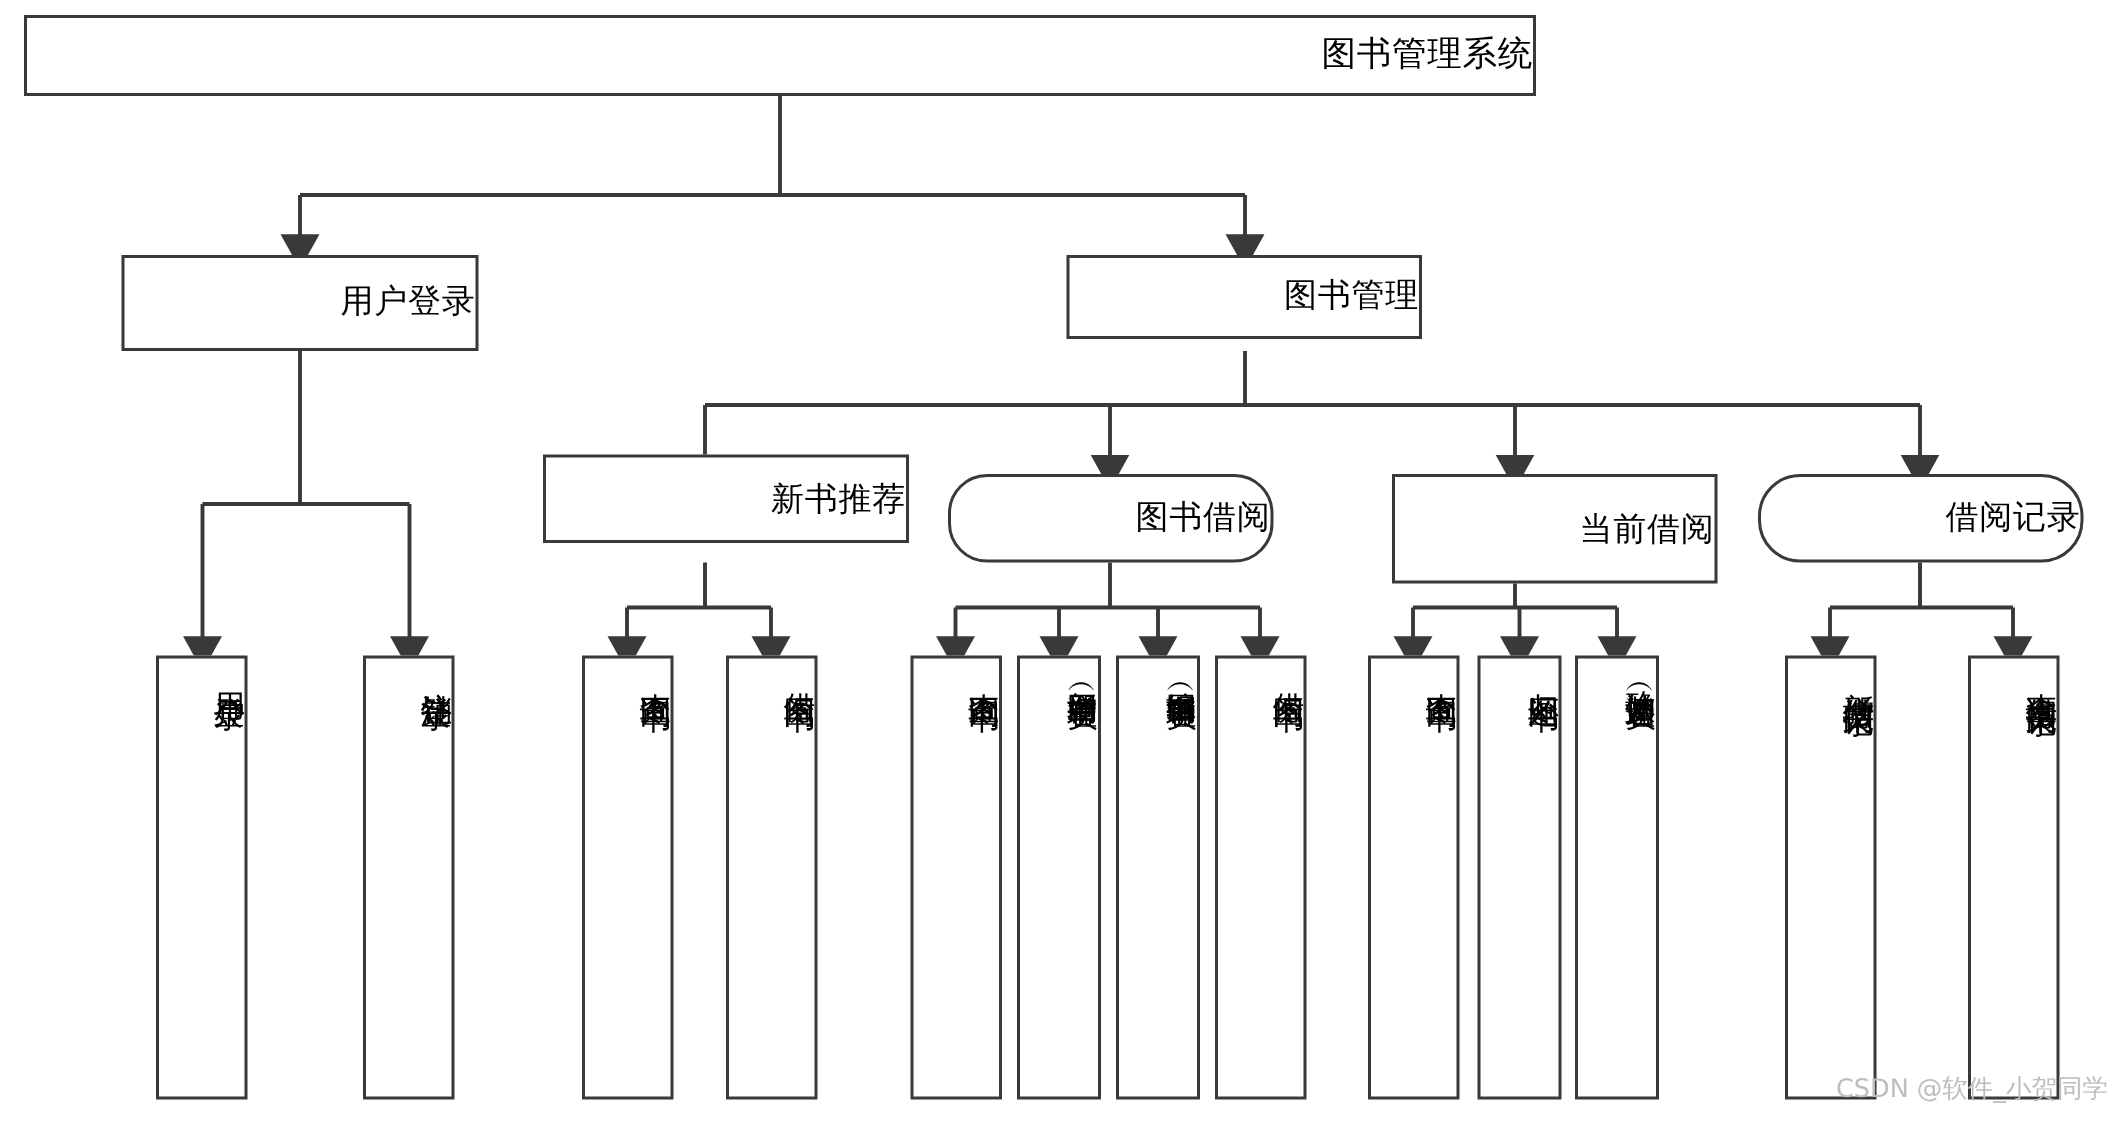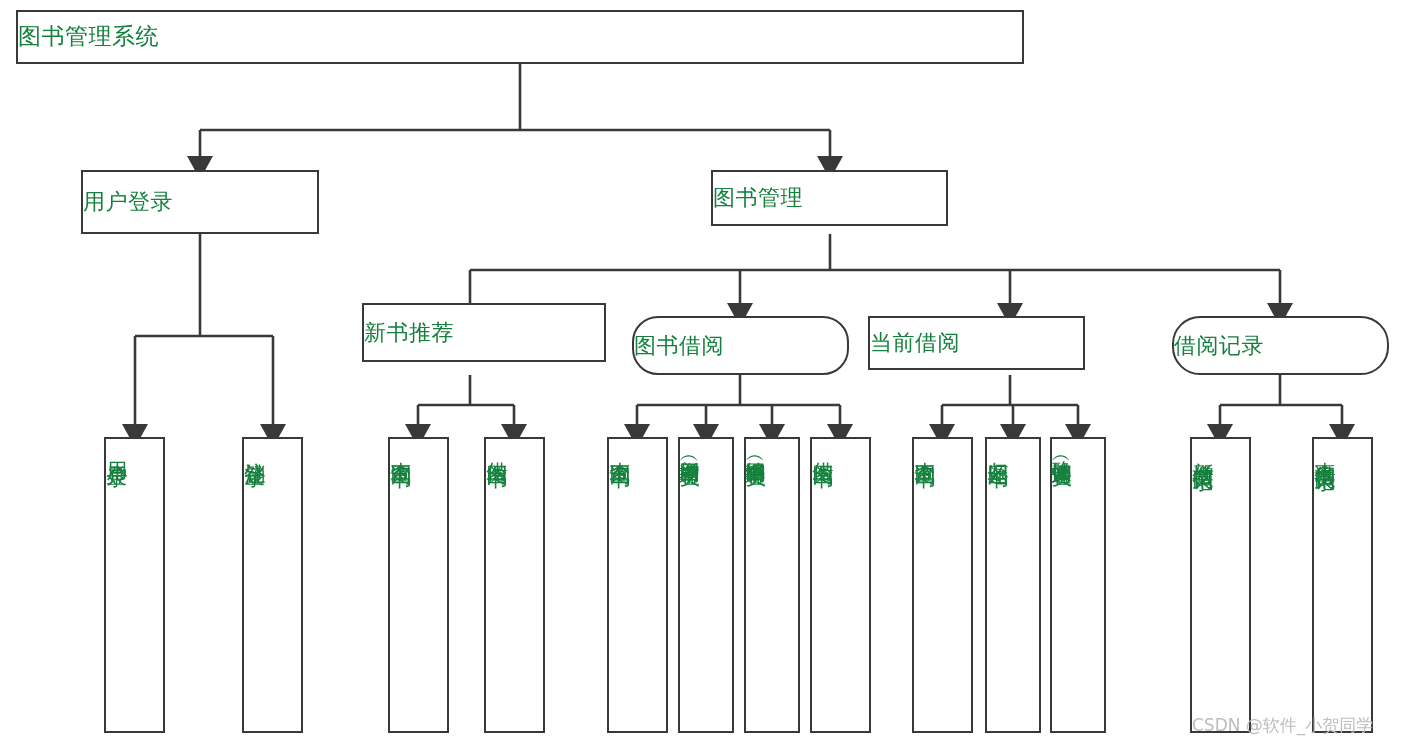--- a/index.html
+++ b/index.html
@@ -31,8 +31,8 @@
     border: 2px solid #393939;
     display: flex;
     align-items: center;
-    justify-content: flex-start;
-    color: #15803d;
+    justify-content: flex-end;
+    color: #000000;
   }
   .node .label {
     display: block;

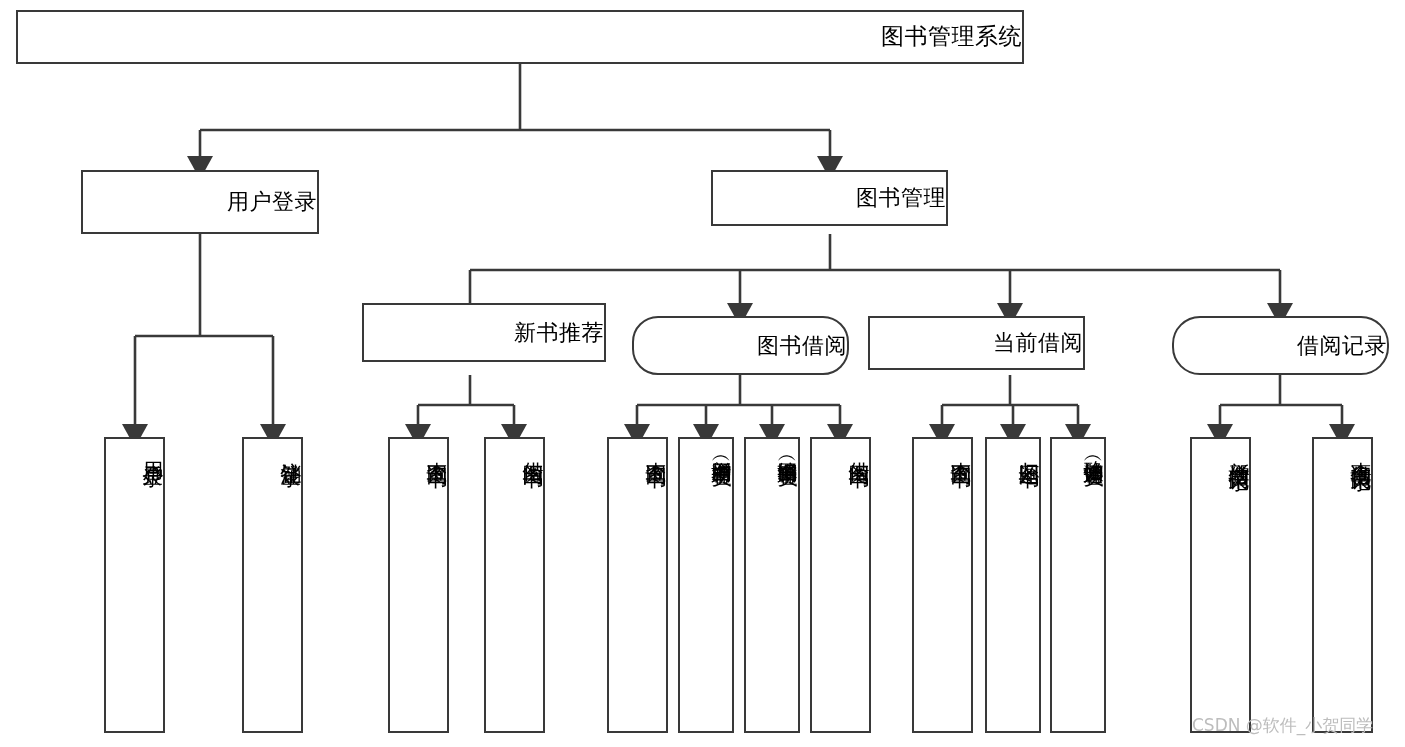--- a/index.html
+++ b/index.html
@@ -141,7 +141,7 @@
       <div class="node horiz" style="left: 632px; top: 316px; width: 217px; height: 59px; border-radius: 26px;">
         <span class="label">图书借阅</span>
       </div>
-      <div class="node horiz" style="left: 868px; top: 316px; width: 217px; height: 54px; font-family: Liberation Serif, serif;">
+      <div class="node horiz" style="left: 928px; top: 316px; width: 217px; height: 73px; font-family: Liberation Serif, serif;">
         <span class="label">当前借阅</span>
       </div>
       <div class="node horiz" style="left: 1172px; top: 316px; width: 217px; height: 59px; border-radius: 28px;">

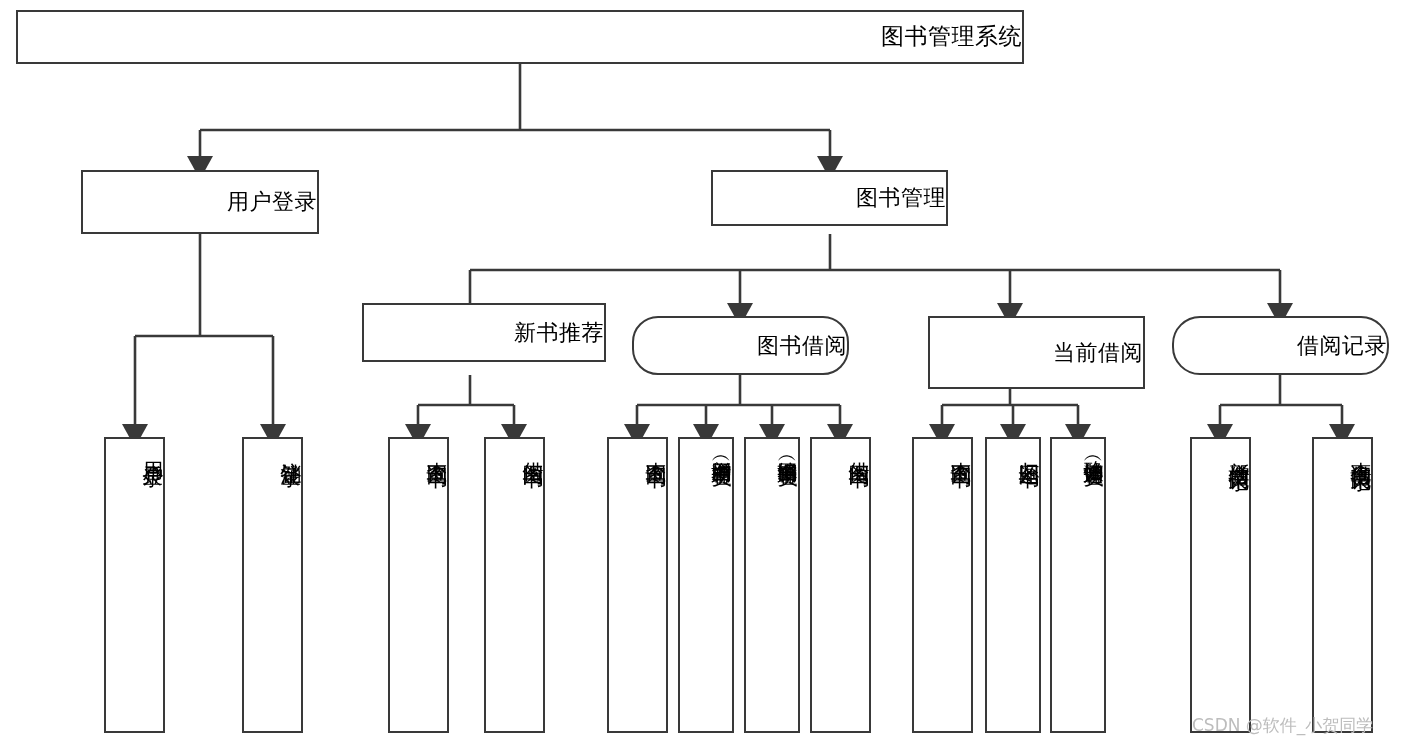--- a/index.html
+++ b/index.html
@@ -188,7 +188,7 @@
       </div>
     </div>
 
-  <div class="watermark" style="left: 1192px; top: 714px;">CSDN @软件_小贺同学</div>
+  <div class="watermark" style="left: 1192px; top: 714px; padding-left: 32px;">CSDN @软件_小贺同学</div>
 
 </div>
 

